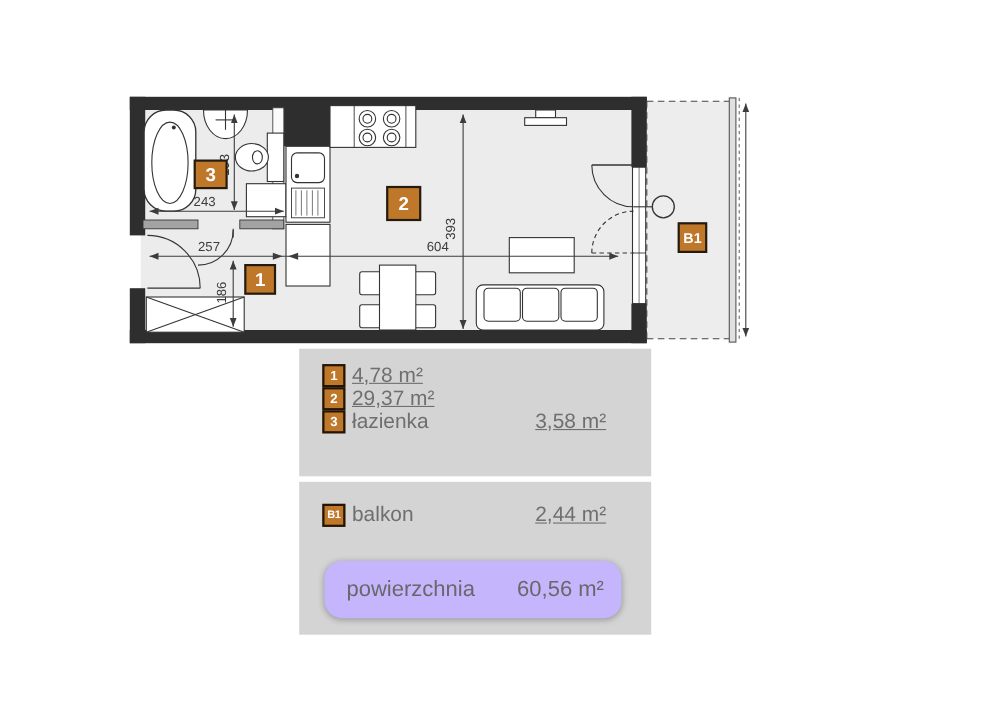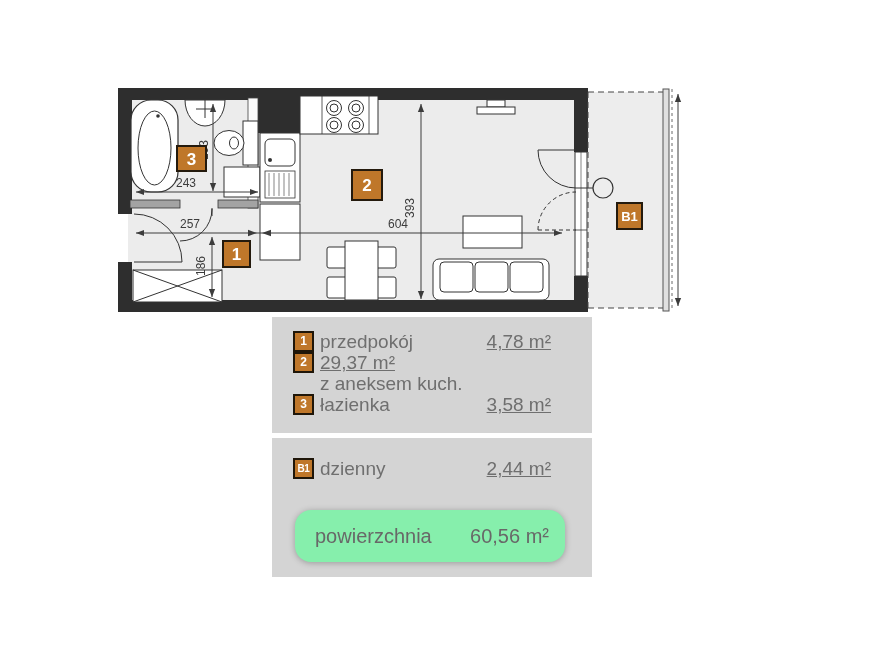--- a/index.html
+++ b/index.html
@@ -201,7 +201,6 @@
 <div class="panel panel1">
   <div class="lrow">
     <span class="lnum">1</span>
-    <span class="llabel">przedpokój</span>
     <span class="larea">4,78 m²</span>
   </div>
   <div class="lrow">

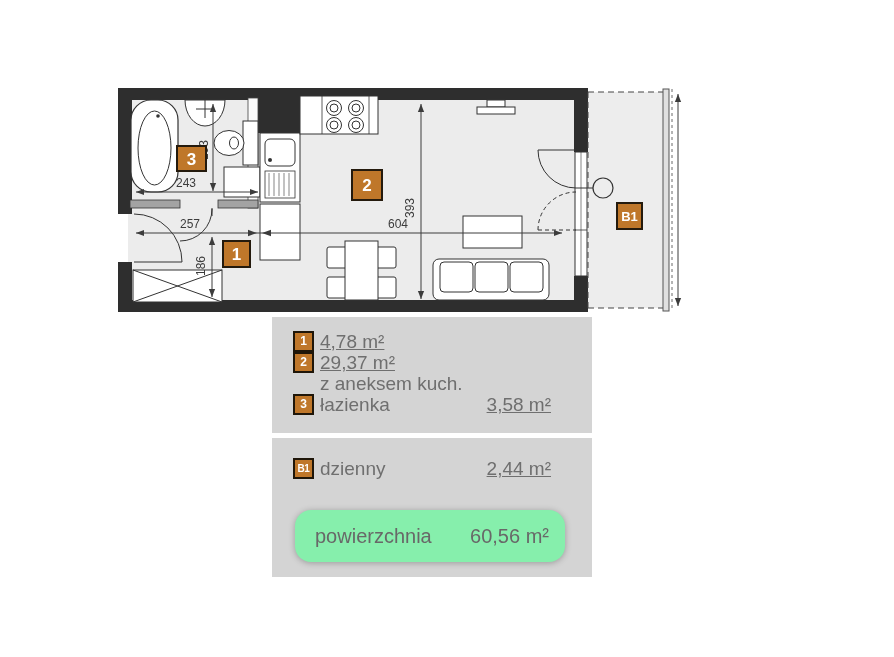--- a/index.html
+++ b/index.html
@@ -208,11 +208,6 @@
     <span class="larea">29,37 m²</span>
   </div>
   <div class="lrow">
-    <span class="lnum ghost"></span>
-    <span class="llabel">z aneksem kuch.</span>
-    <span class="larea"></span>
-  </div>
-  <div class="lrow">
     <span class="lnum">3</span>
     <span class="llabel">łazienka</span>
     <span class="larea">3,58 m²</span>

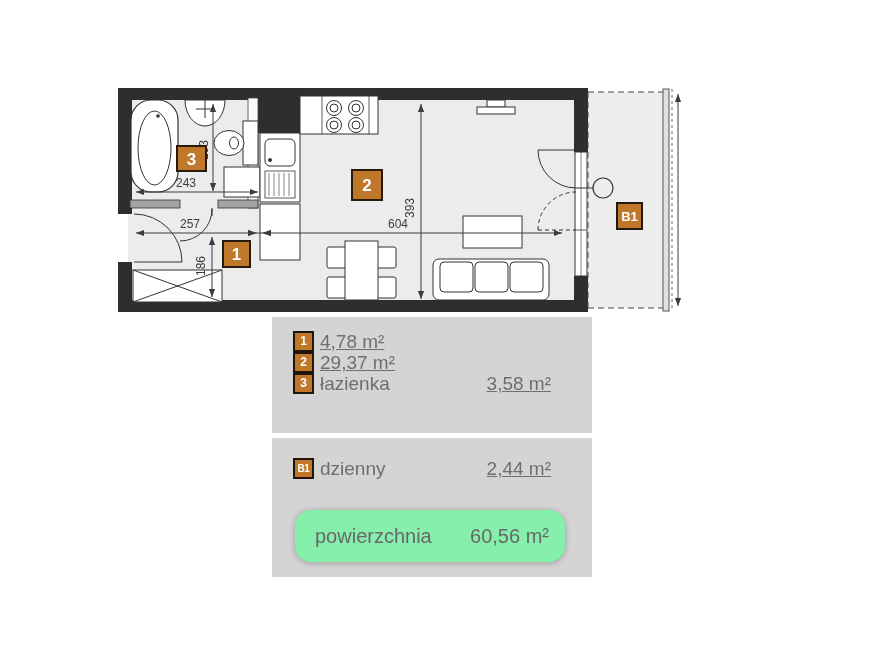--- a/index.html
+++ b/index.html
@@ -217,7 +217,7 @@
 <div class="panel panel2">
   <div class="lrow">
     <span class="lnum b1">B1</span>
-    <span class="llabel">dzienny</span>
+    <span class="llabel">balkon</span>
     <span class="larea">2,44 m²</span>
   </div>
   <div class="total">

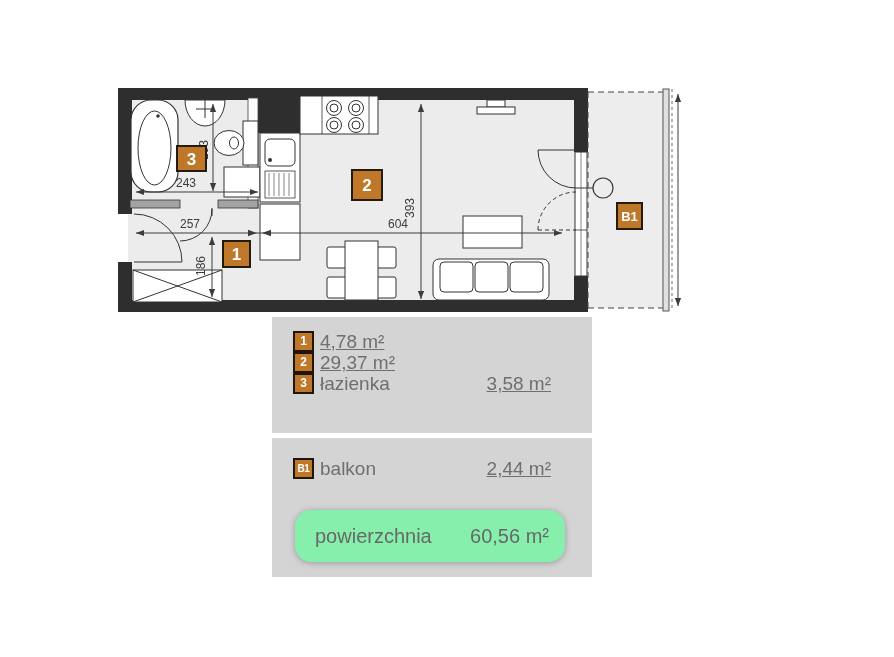--- a/index.html
+++ b/index.html
@@ -21,7 +21,7 @@
   .lnum.ghost{visibility:hidden;}
   .llabel{flex:1 1 auto;white-space:nowrap;}
   .larea{flex:0 0 auto;text-align:right;text-decoration:underline;}
-  .total{position:absolute;left:23px;top:72px;width:270px;height:52px;background:#86efac;
+  .total{position:absolute;left:23px;top:72px;width:270px;height:52px;background:#c4b5fd;
          border-radius:16px;box-shadow:0 1px 6px rgba(0,0,0,.28);display:flex;
          align-items:center;justify-content:space-between;box-sizing:border-box;
          padding:0 16px 0 20px;color:#686868;font-size:20px;}

